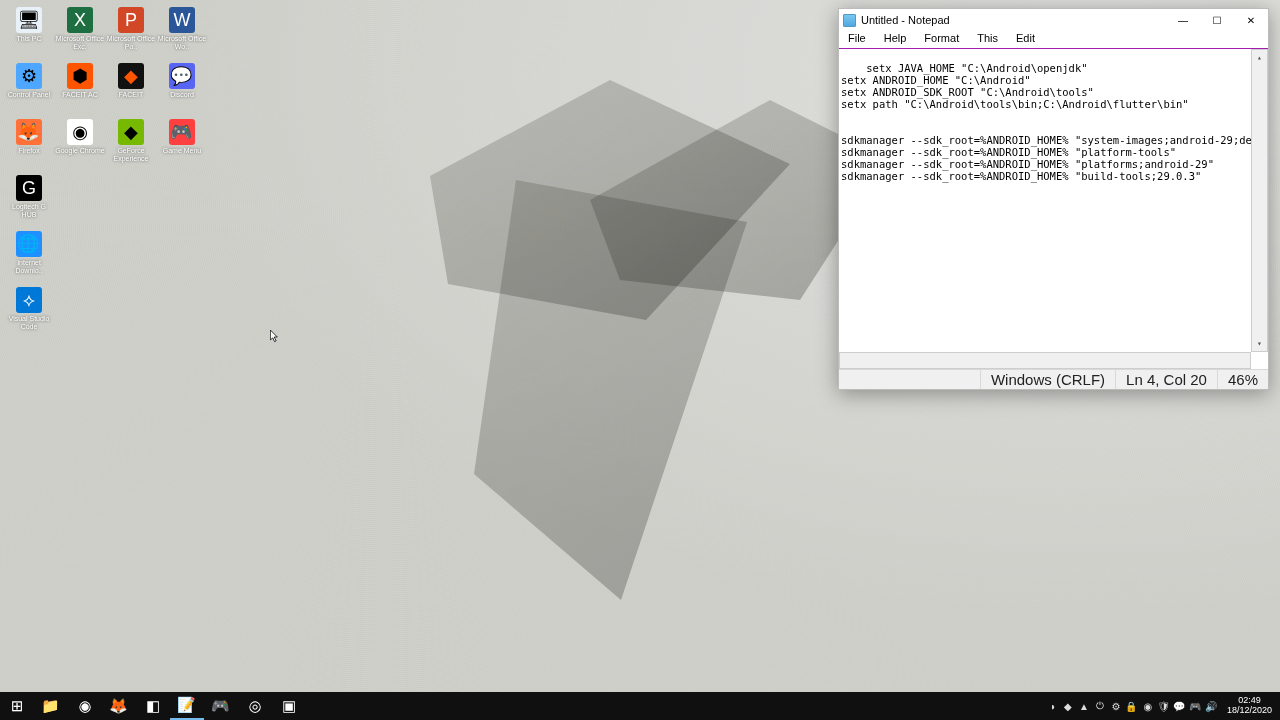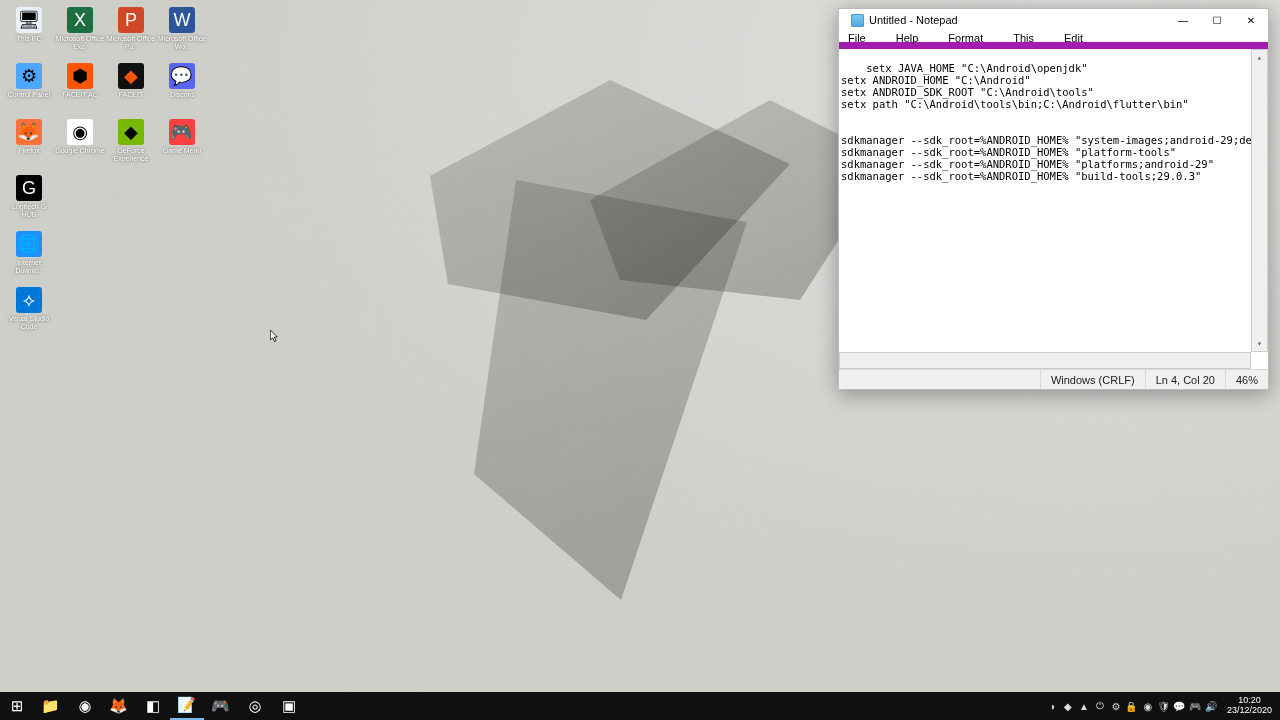--- a/index.html
+++ b/index.html
@@ -85,7 +85,7 @@
     align-items: center;
     font-size: 11px;
     color: #000;
-    padding-left: 12px;
+    padding-left: 4px;
     background: #fff;
   }
   .np-title .np-icon {

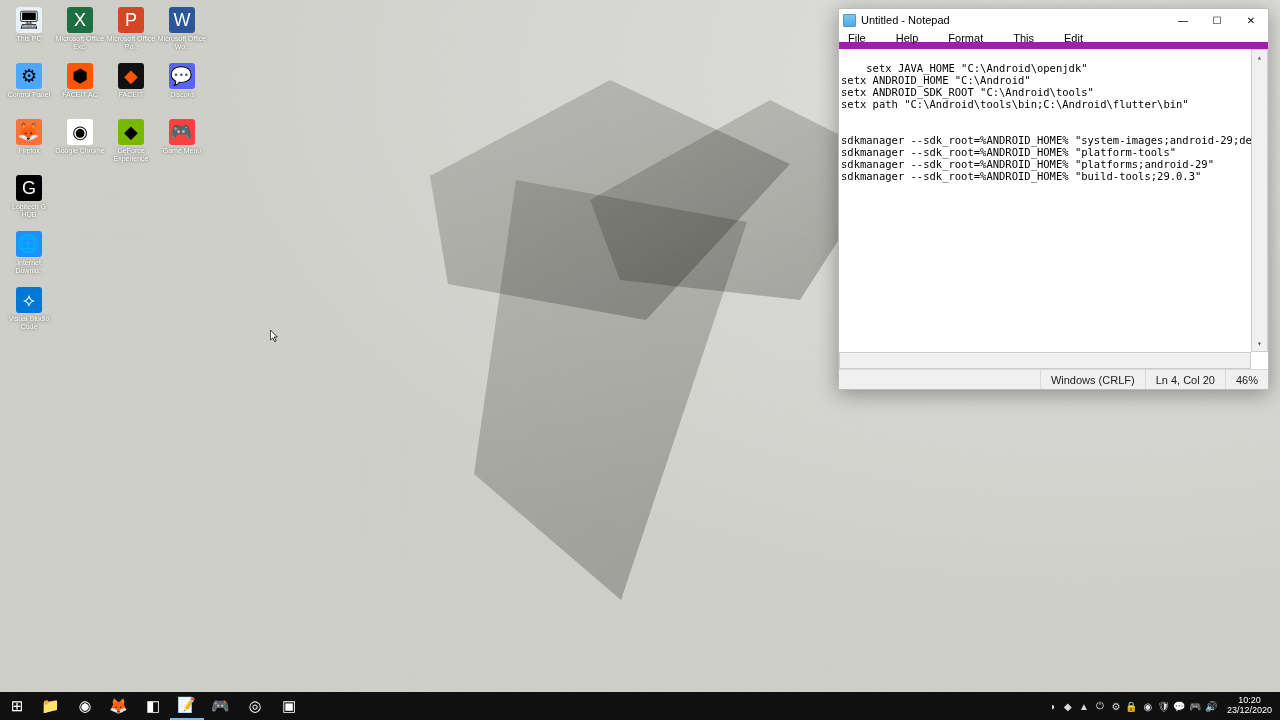--- a/index.html
+++ b/index.html
@@ -105,11 +105,11 @@
   .np-menu {
     height: 18px;
     display: flex;
-    gap: 16px;
+    gap: 4px;
     font-size: 11px;
     padding: 0 2px;
     background: #fff;
-    border-bottom: 7px solid #a21caf;
+    border-bottom: 1px solid #a21caf;
   }
   .np-menu .mi {
     padding: 1px 7px;

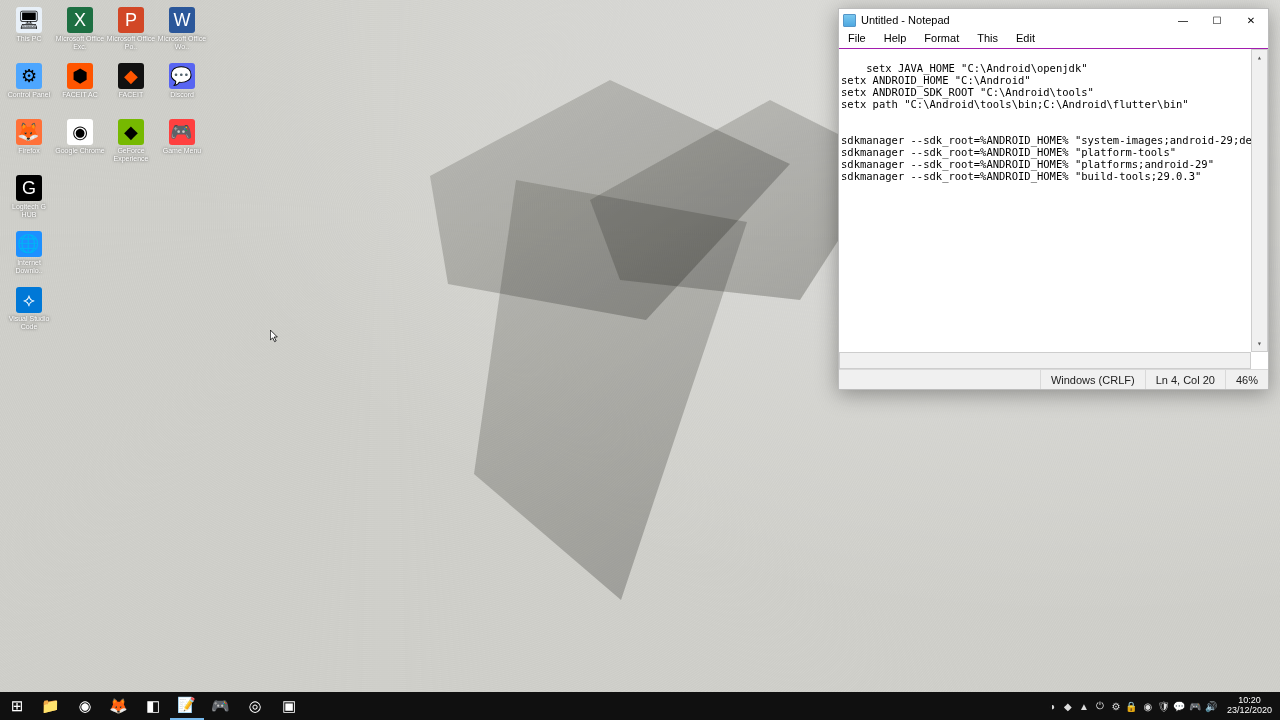--- a/index.html
+++ b/index.html
@@ -147,7 +147,7 @@
     background: #f0f0f0;
     display: flex;
     align-items: center;
-    font-size: 11px;
+    font-size: 15px;
     color: #222;
     padding-left: 48px;
   }

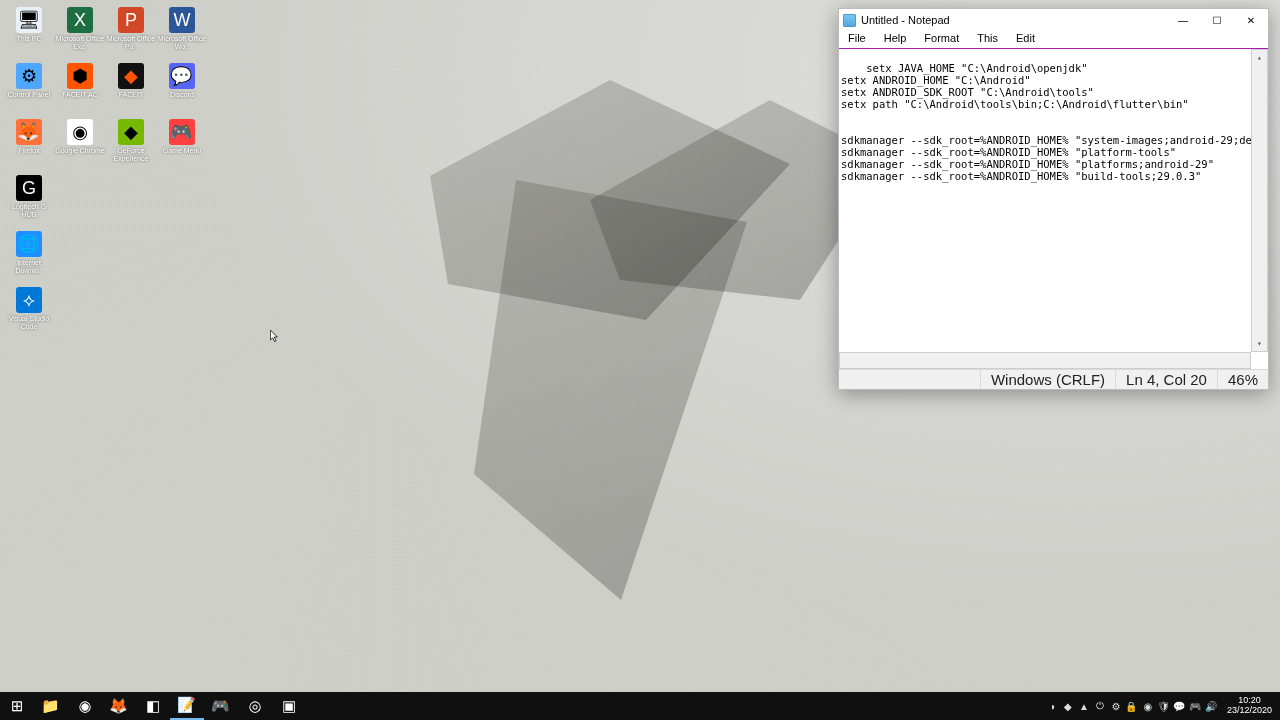--- a/index.html
+++ b/index.html
@@ -350,7 +350,7 @@
         <div class="ti">🔊</div>
       </div>
     <div class="clock">
-      <div>10:20</div>
+      <div>02:49</div>
       <div>23/12/2020</div>
     </div>
   </div>

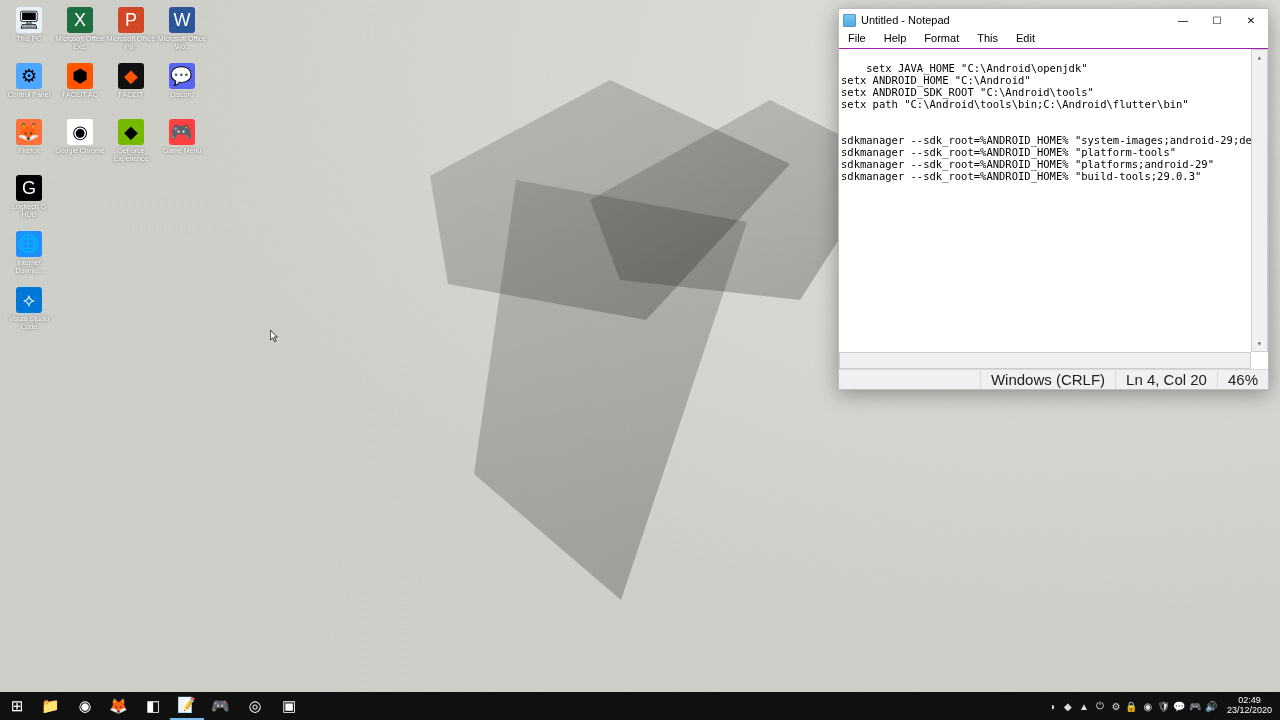--- a/index.html
+++ b/index.html
@@ -351,7 +351,7 @@
       </div>
     <div class="clock">
       <div>02:49</div>
-      <div>23/12/2020</div>
+      <div>18/12/2020</div>
     </div>
   </div>
 </div>

